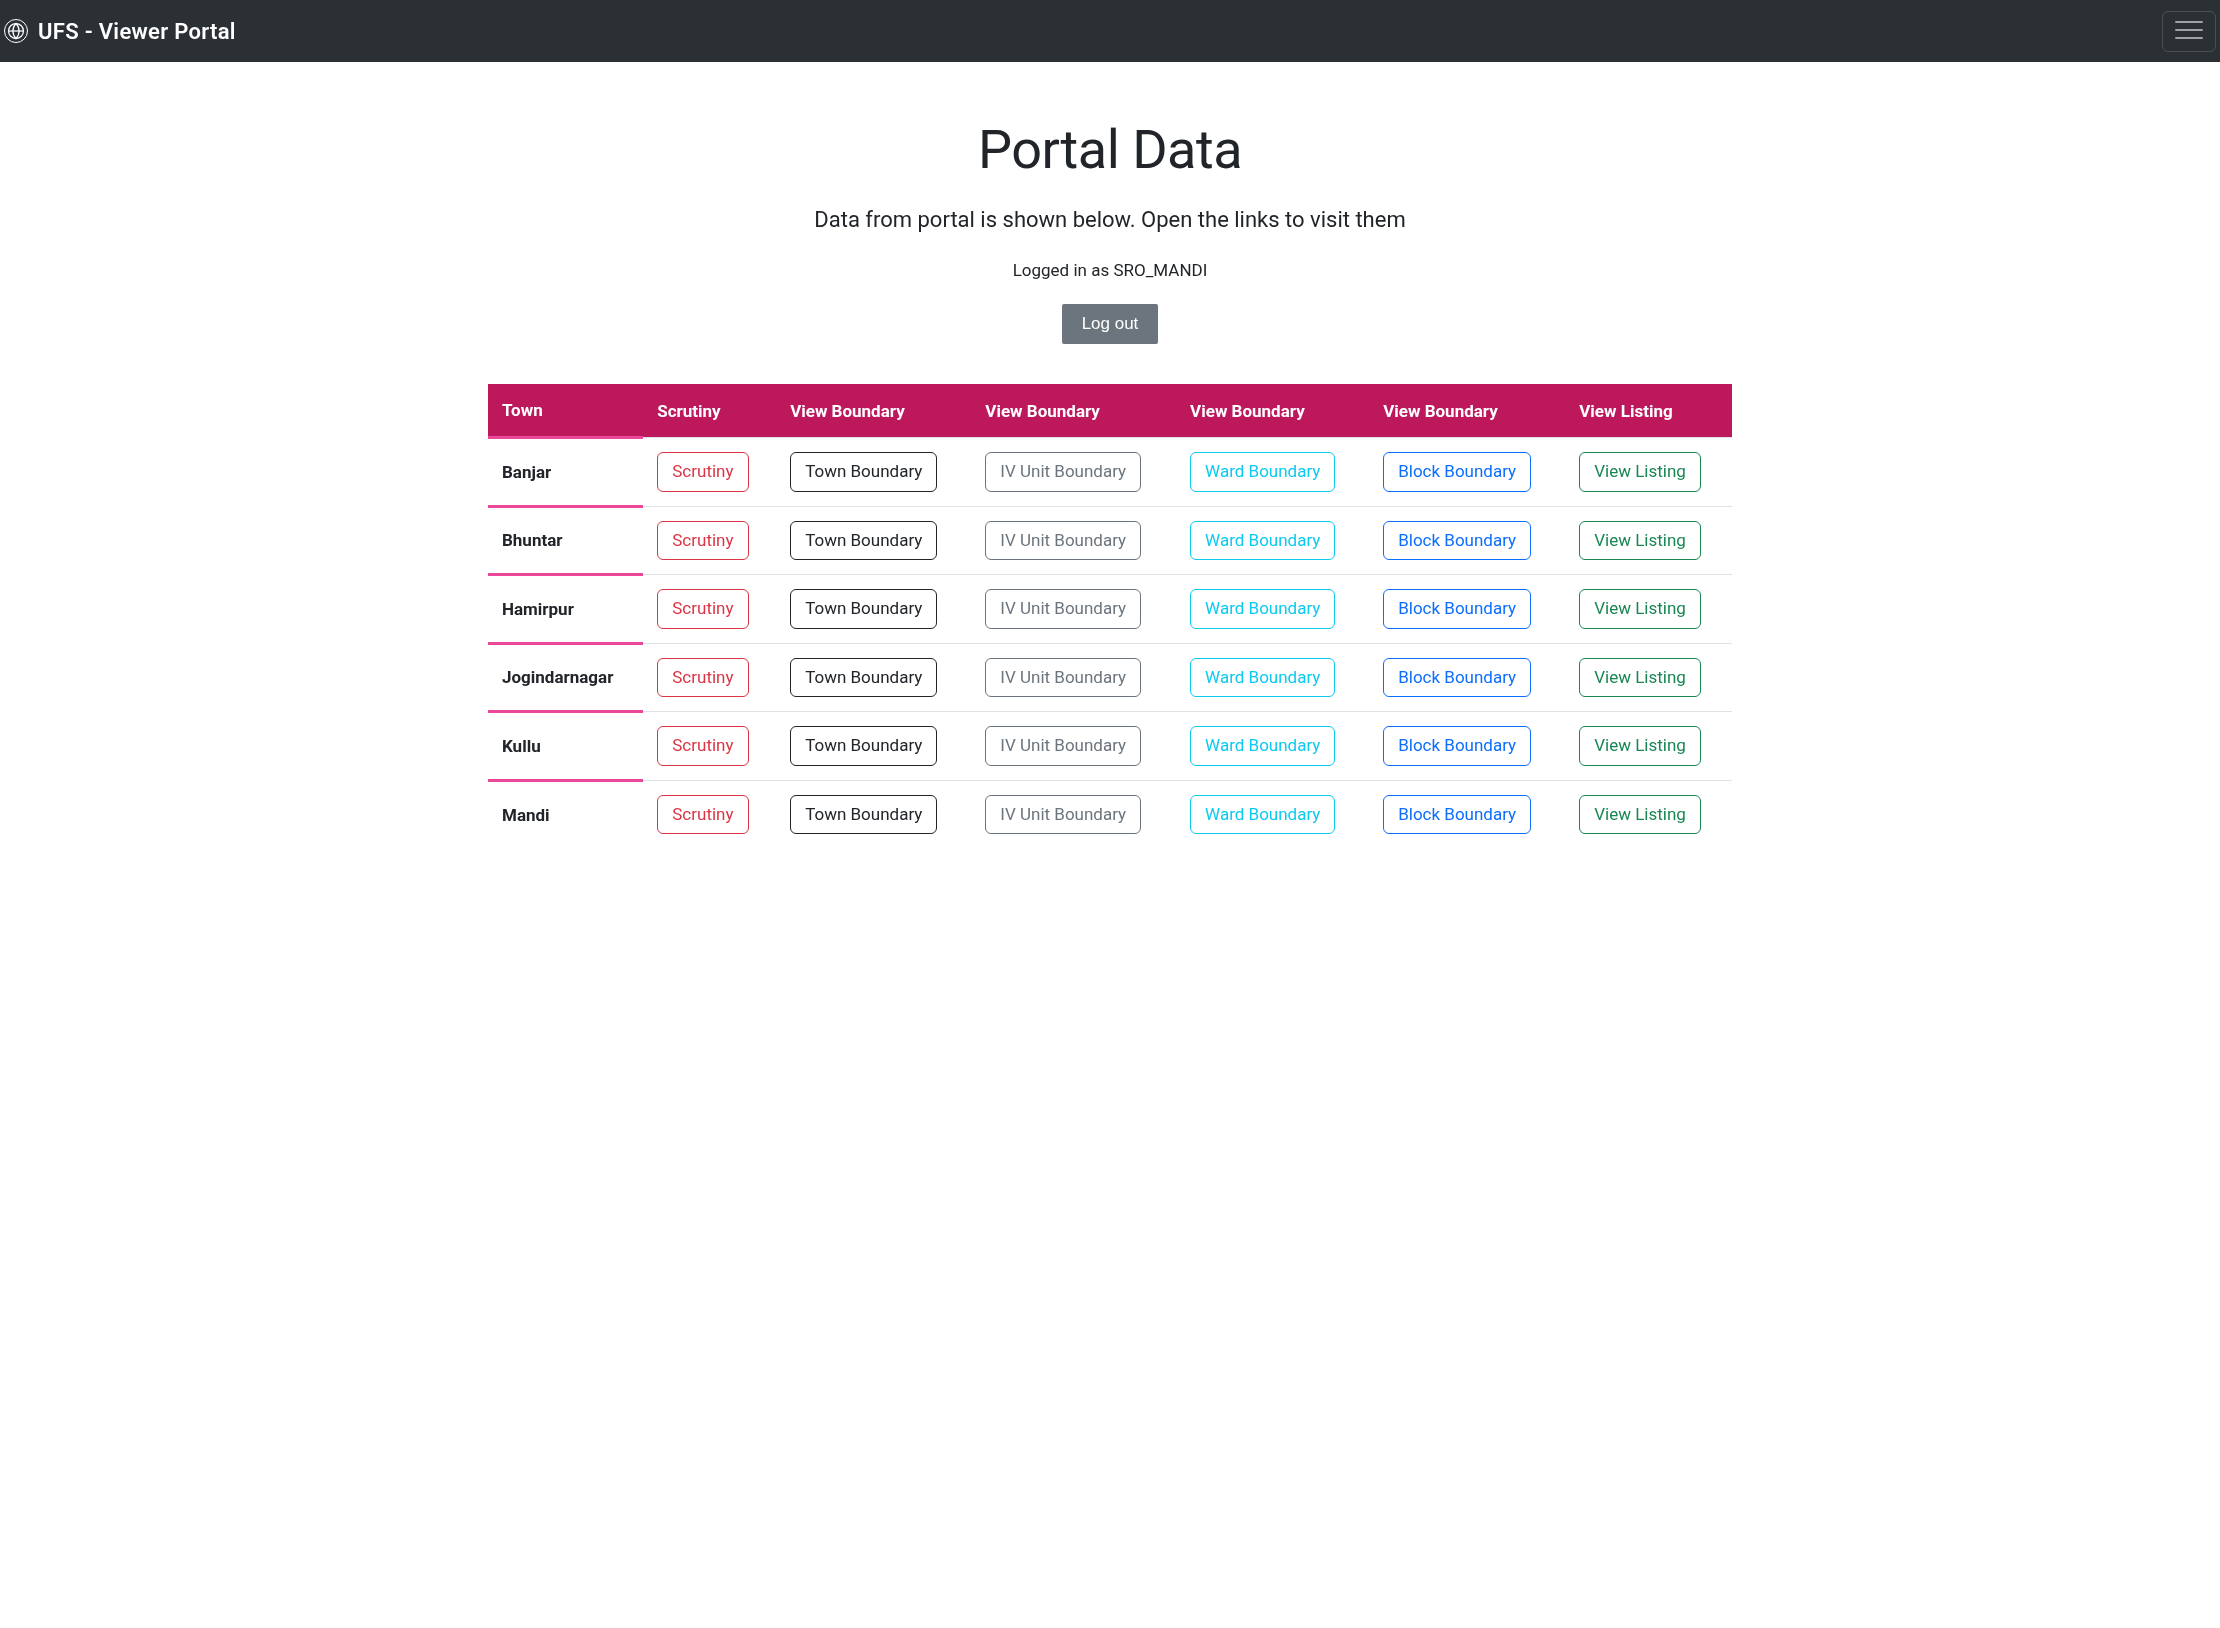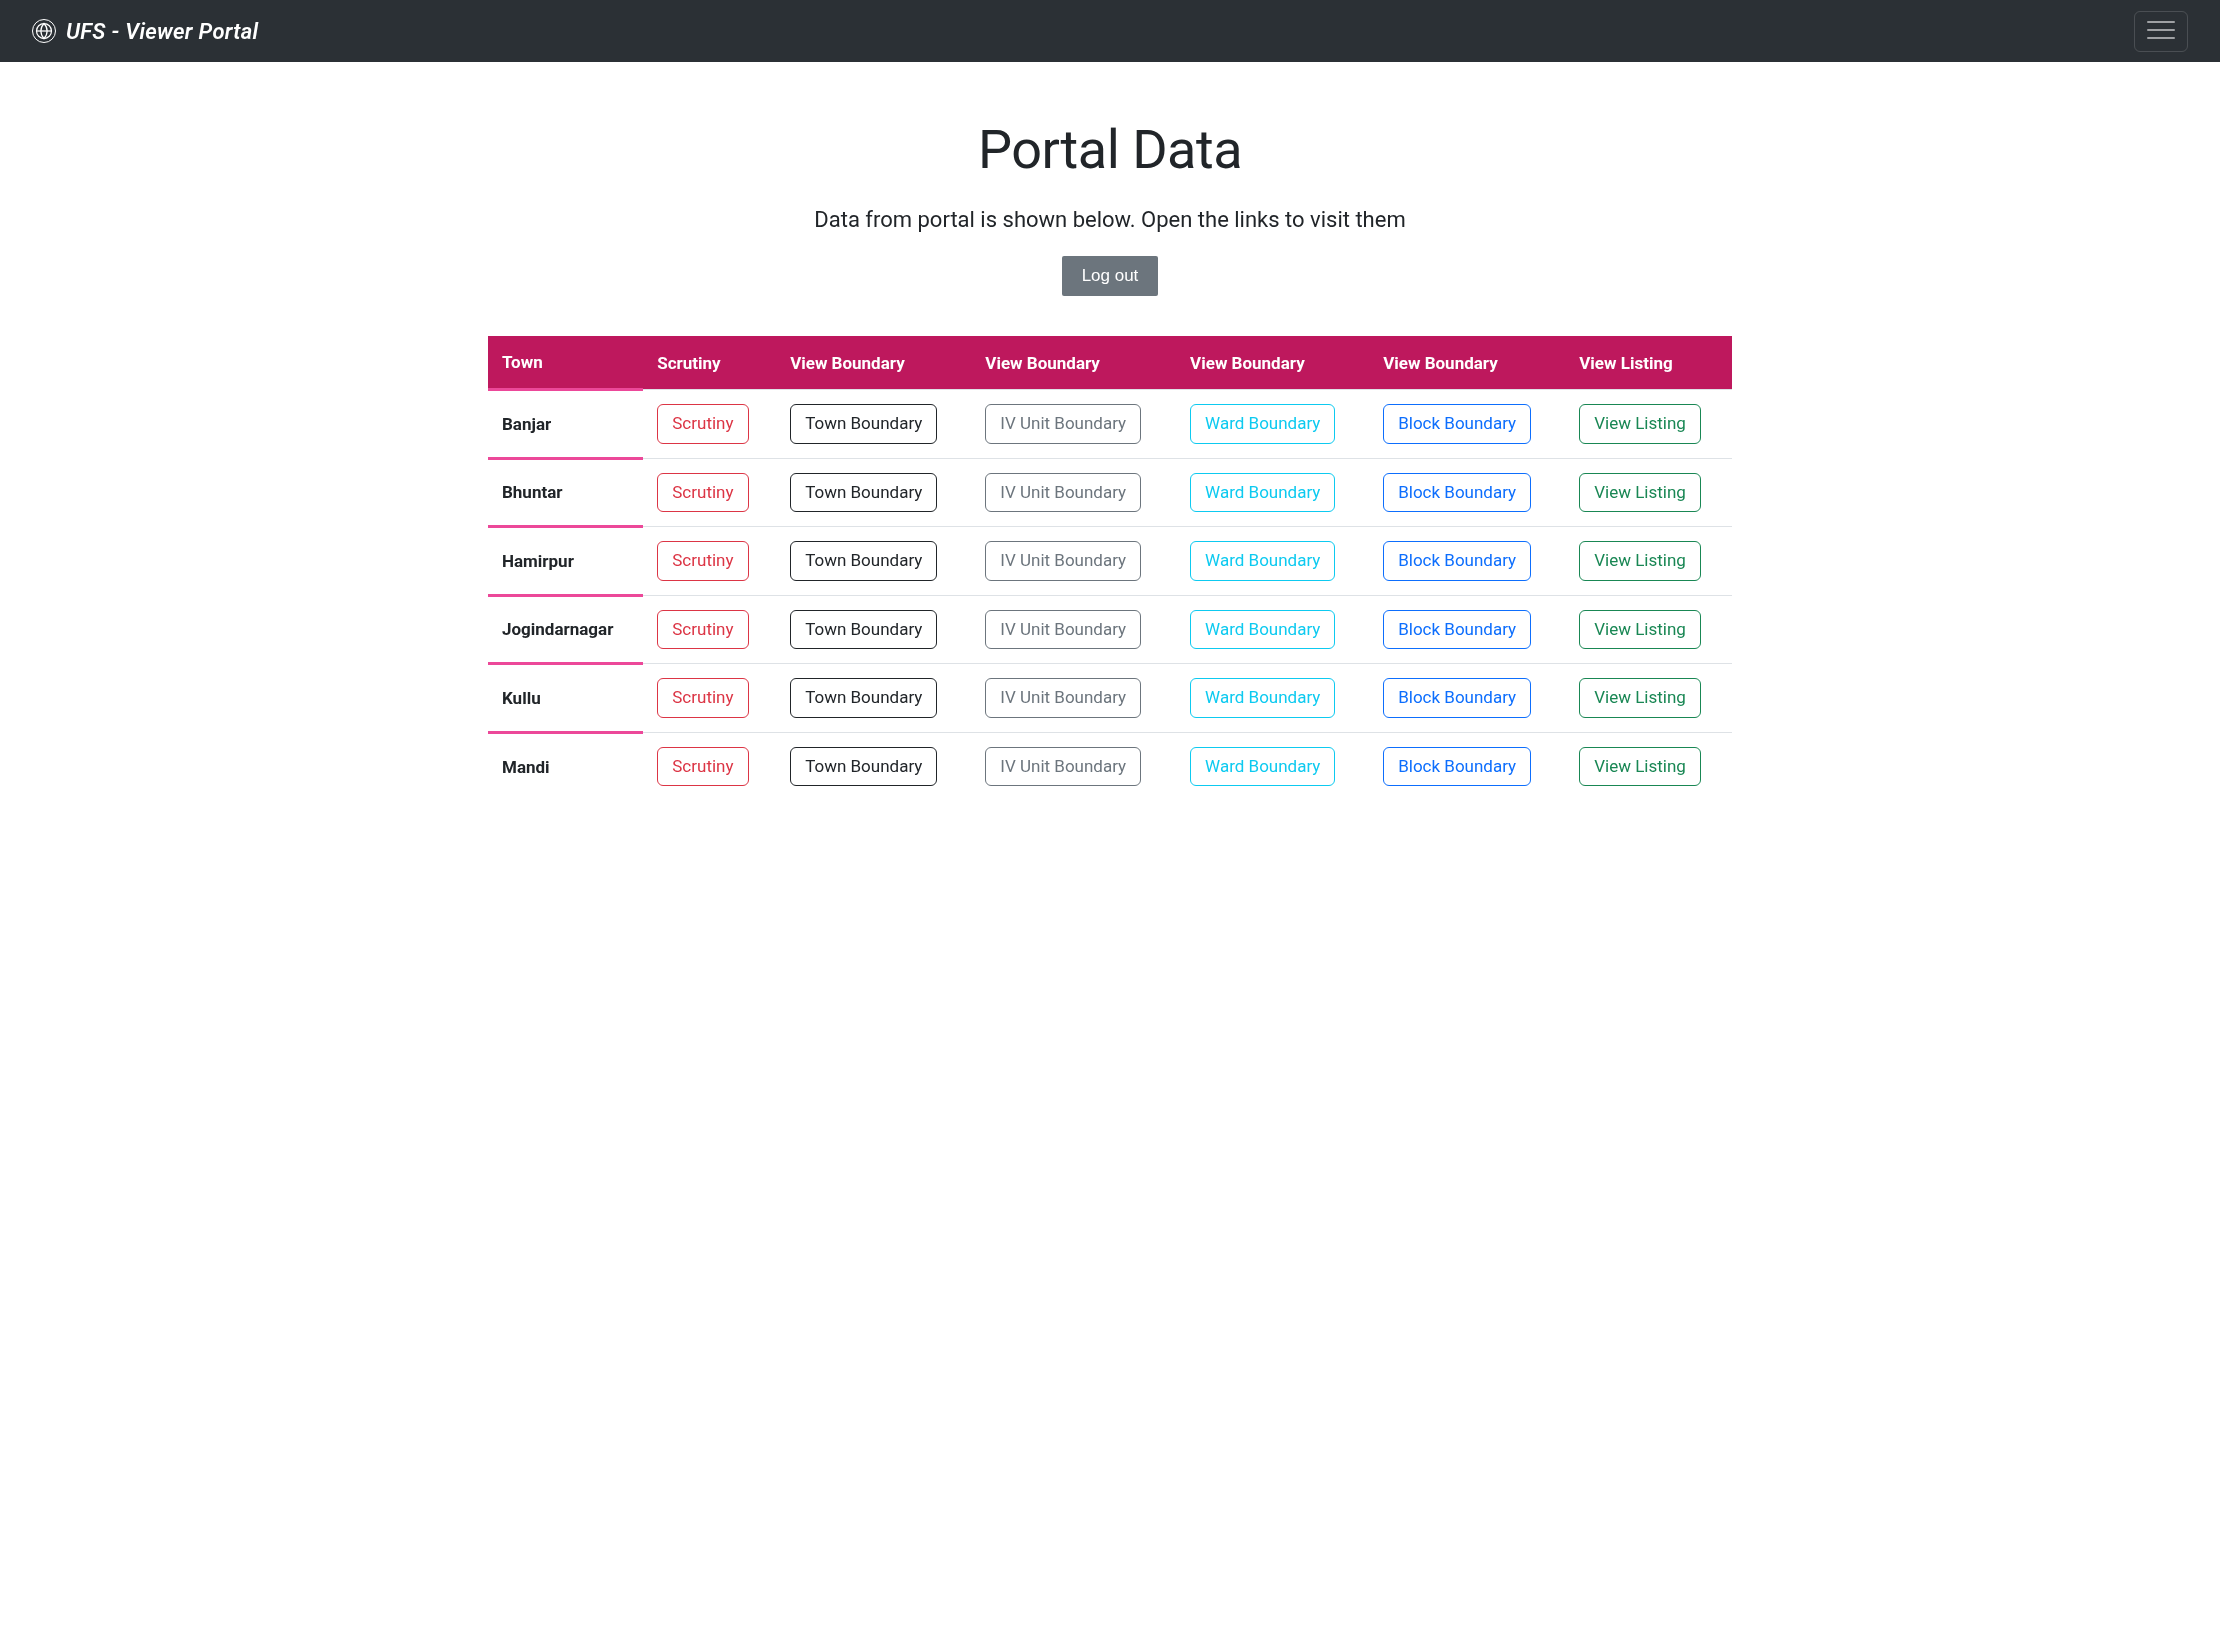--- a/index.html
+++ b/index.html
@@ -5,7 +5,7 @@
 * { margin:0; padding:0; box-sizing:border-box; }
 body { font-family:-apple-system,BlinkMacSystemFont,"Segoe UI",Roboto,"Helvetica Neue",Arial,sans-serif; background:#fff; color:#212529; }
 
-.navbar { background:#2b3035; display:flex; align-items:center; justify-content:space-between; padding:8px 32px; height:62px;font-style:italic; }
+.navbar { background:#2b3035; display:flex; align-items:center; justify-content:space-between; padding:8px 4px; height:62px; }
 .navbar-brand { display:flex; align-items:center; gap:10px; color:#fff; text-decoration:none; }
 .navbar-brand .logo-icon { width:24px; height:24px; border:1.5px solid #fff; border-radius:50%; display:flex; align-items:center; justify-content:center; font-size:14px; }
 .navbar-brand .logo-icon svg { width:20px; height:20px; }

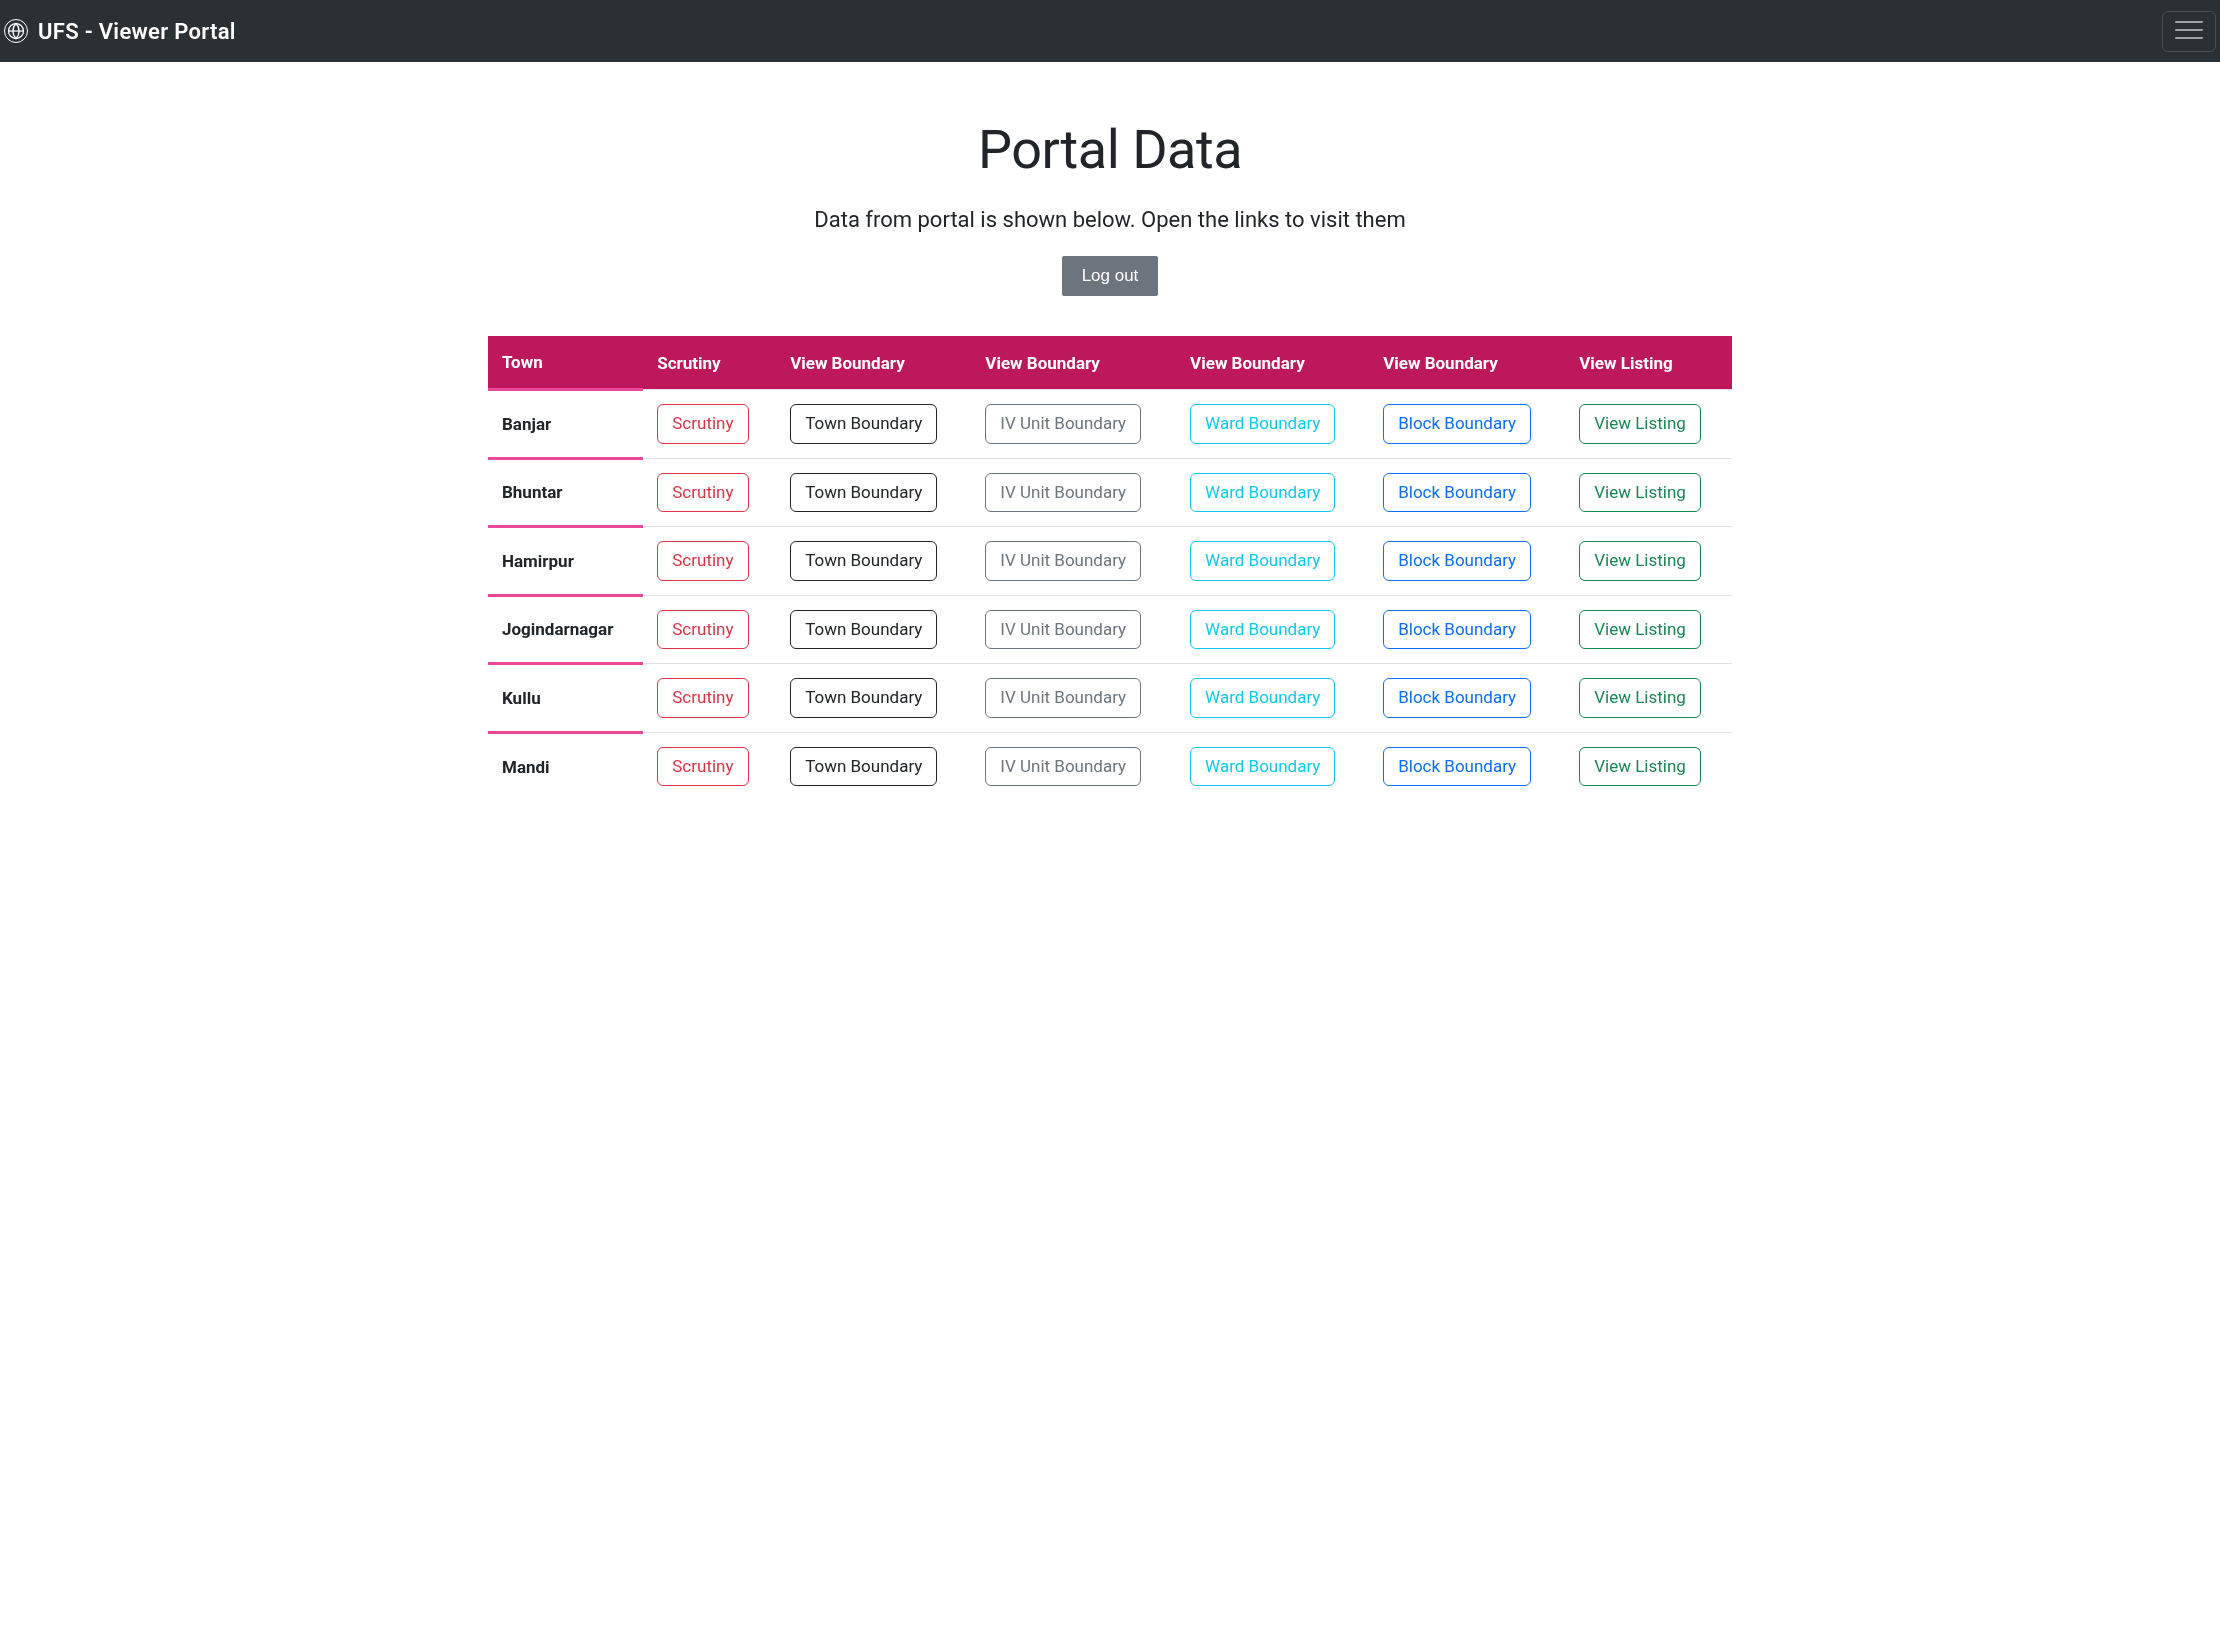--- a/index.html
+++ b/index.html
@@ -59,6 +59,9 @@
 <div class="content">
   <h1 class="page-title">Portal Data</h1>
   <p class="subtitle">Data from portal is shown below. Open the links to visit them</p>
+  <p class="user-line">
+    <span>Logged in as </span><span>SRO_MANDI</span>
+  </p>
   <div class="logout-wrap">
     <button class="logout-btn">Log out</button>
   </div>

